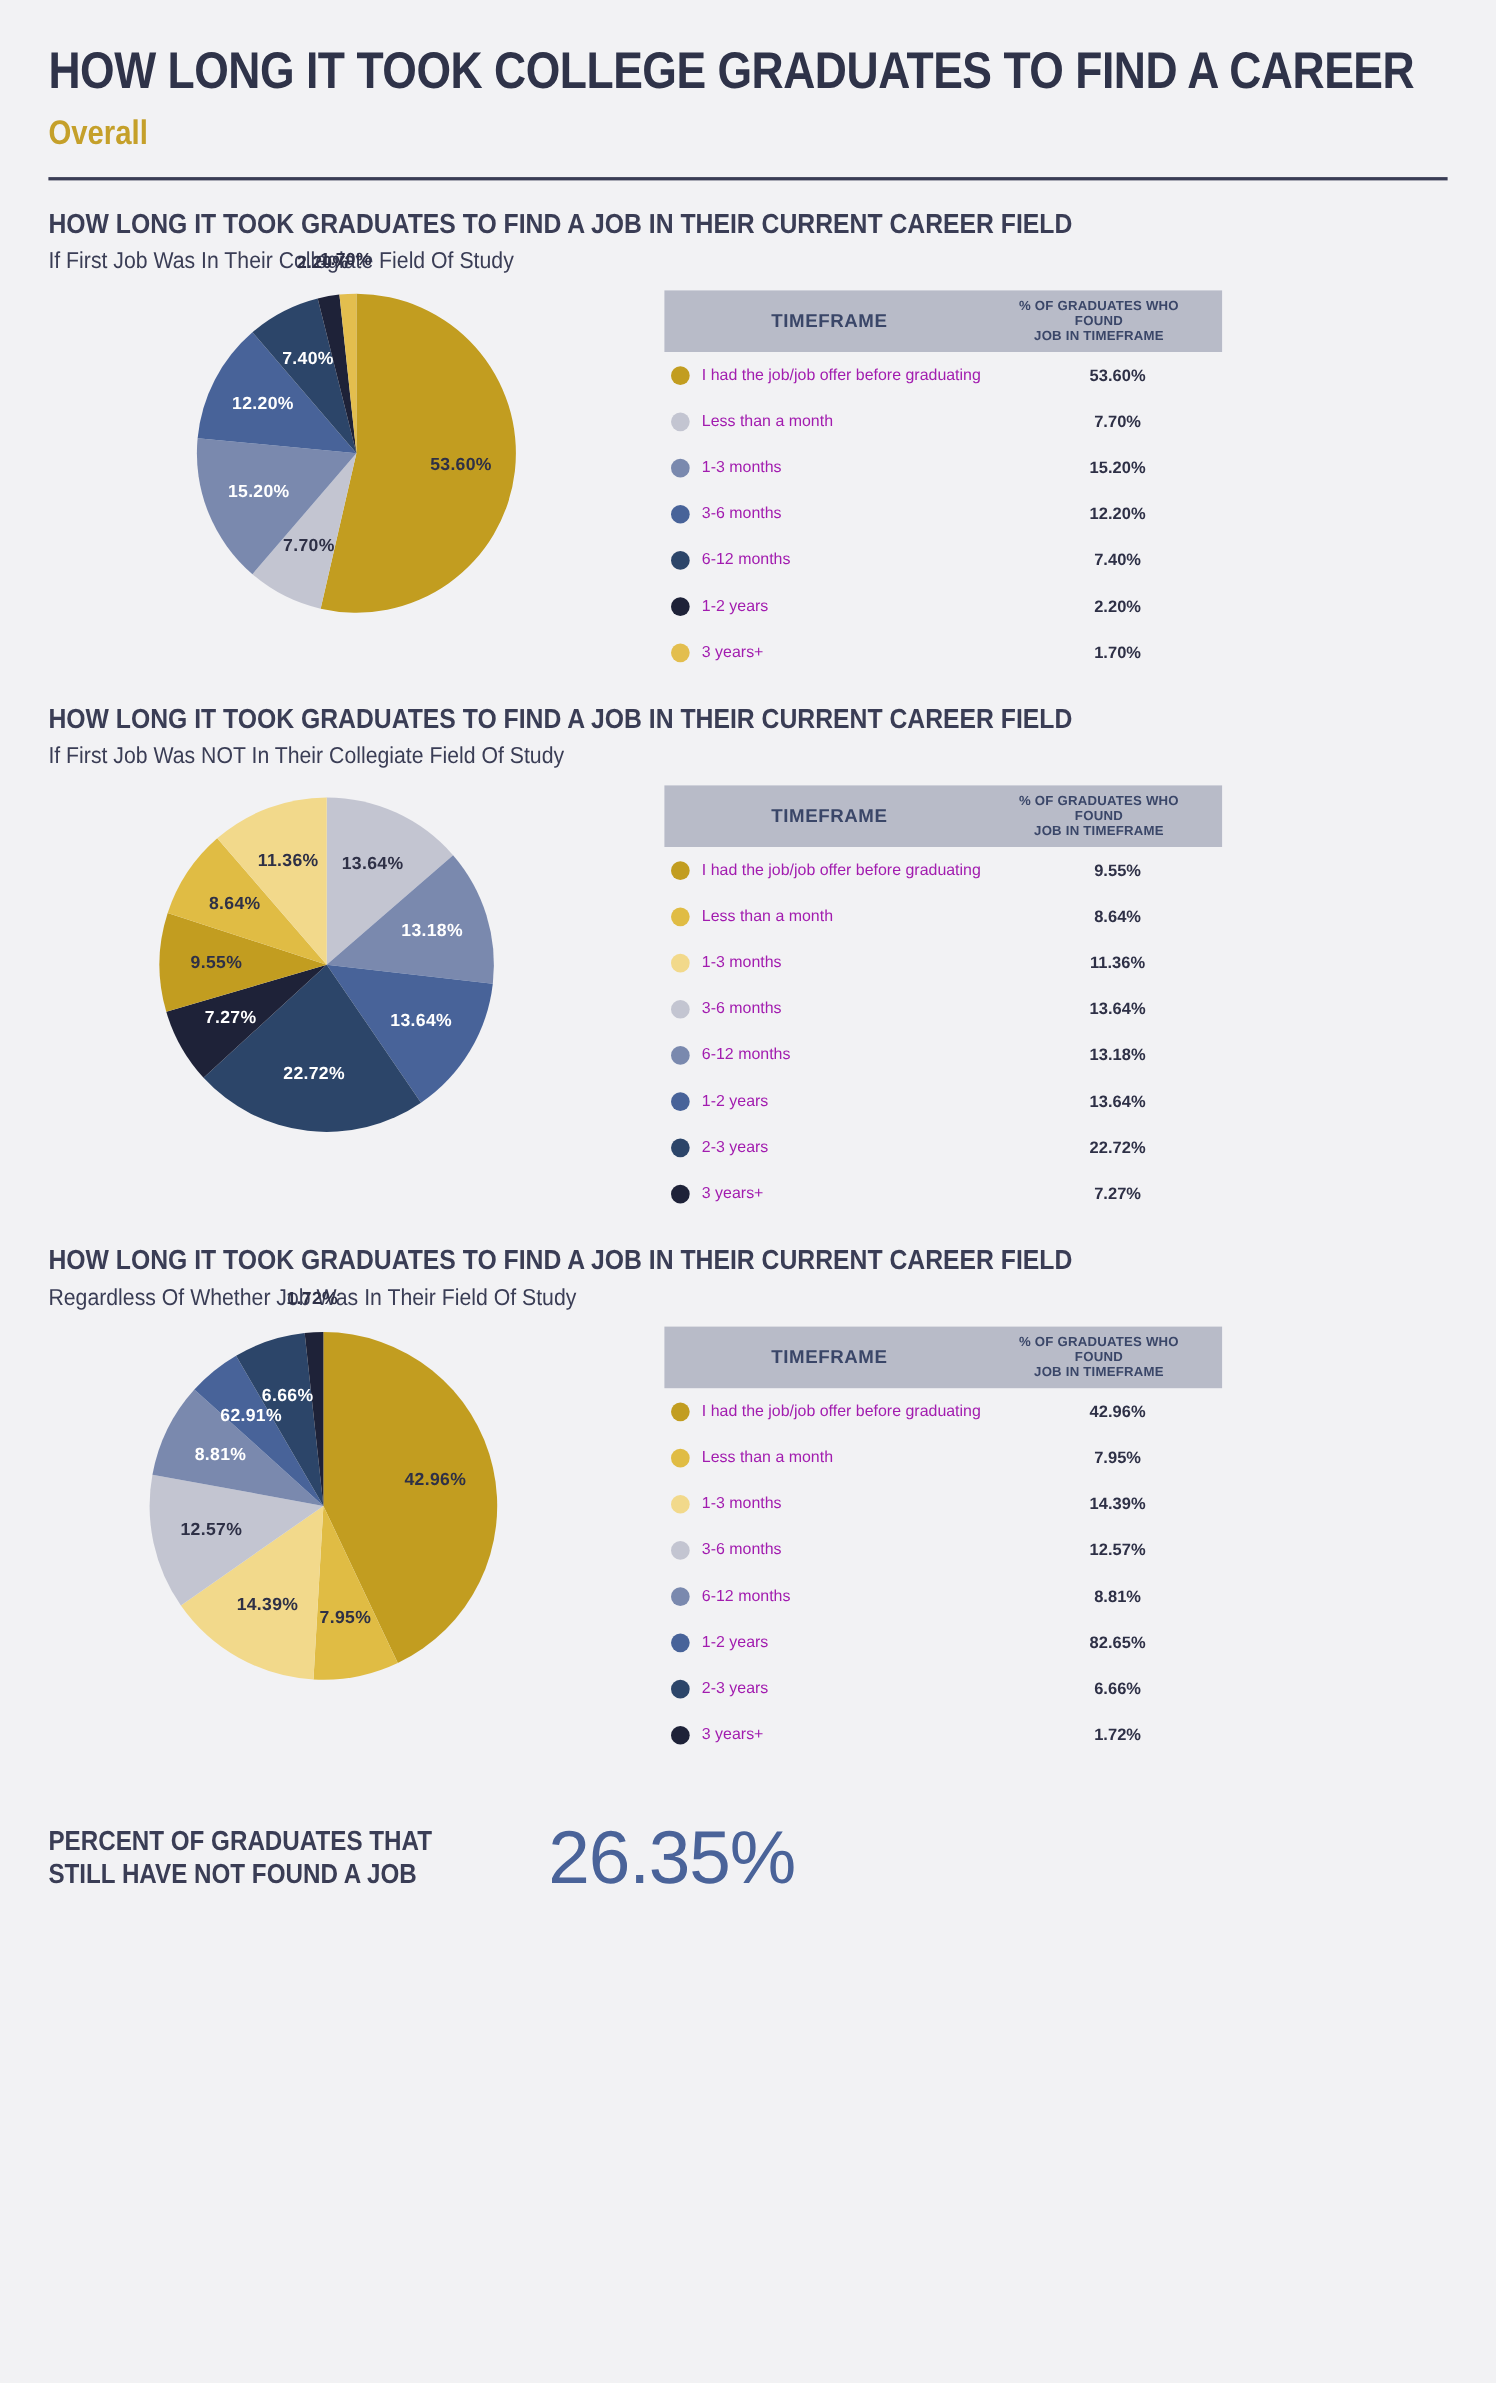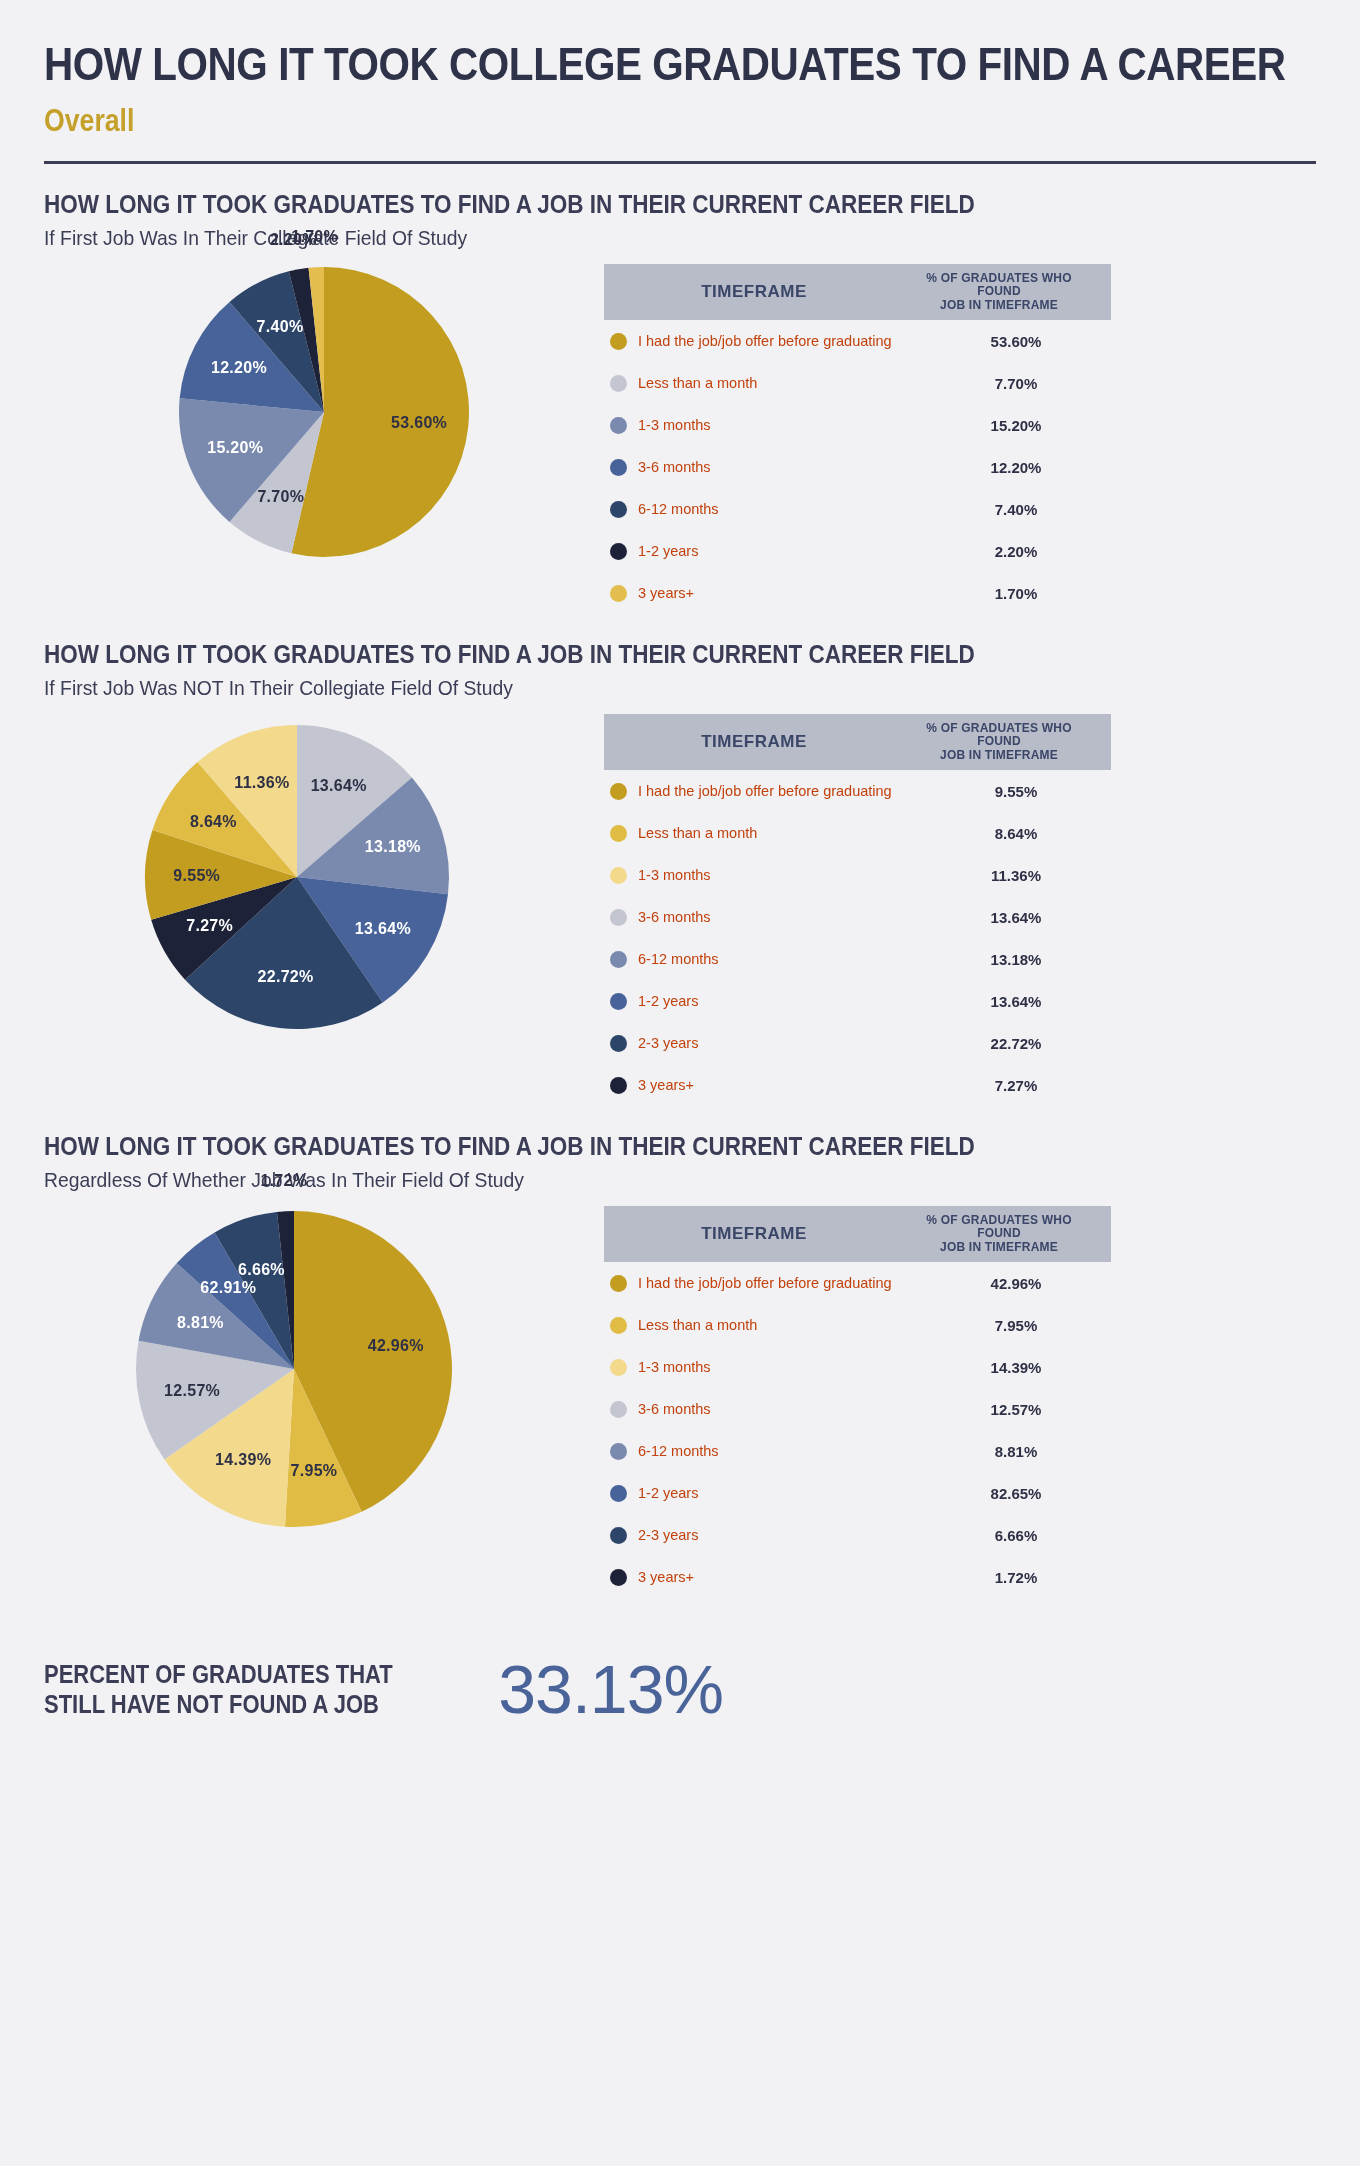--- a/index.html
+++ b/index.html
@@ -72,7 +72,7 @@
     flex:0 0 auto; margin-left:6px; margin-right:11px;
   }
   .tf {
-    width:283px; font-size:14.5px; color:#c2410c;
+    width:283px; font-size:14.5px; color:#a21caf;
     font-family:"Liberation Sans Narrow","Liberation Sans",sans-serif;
     white-space:nowrap;
   }

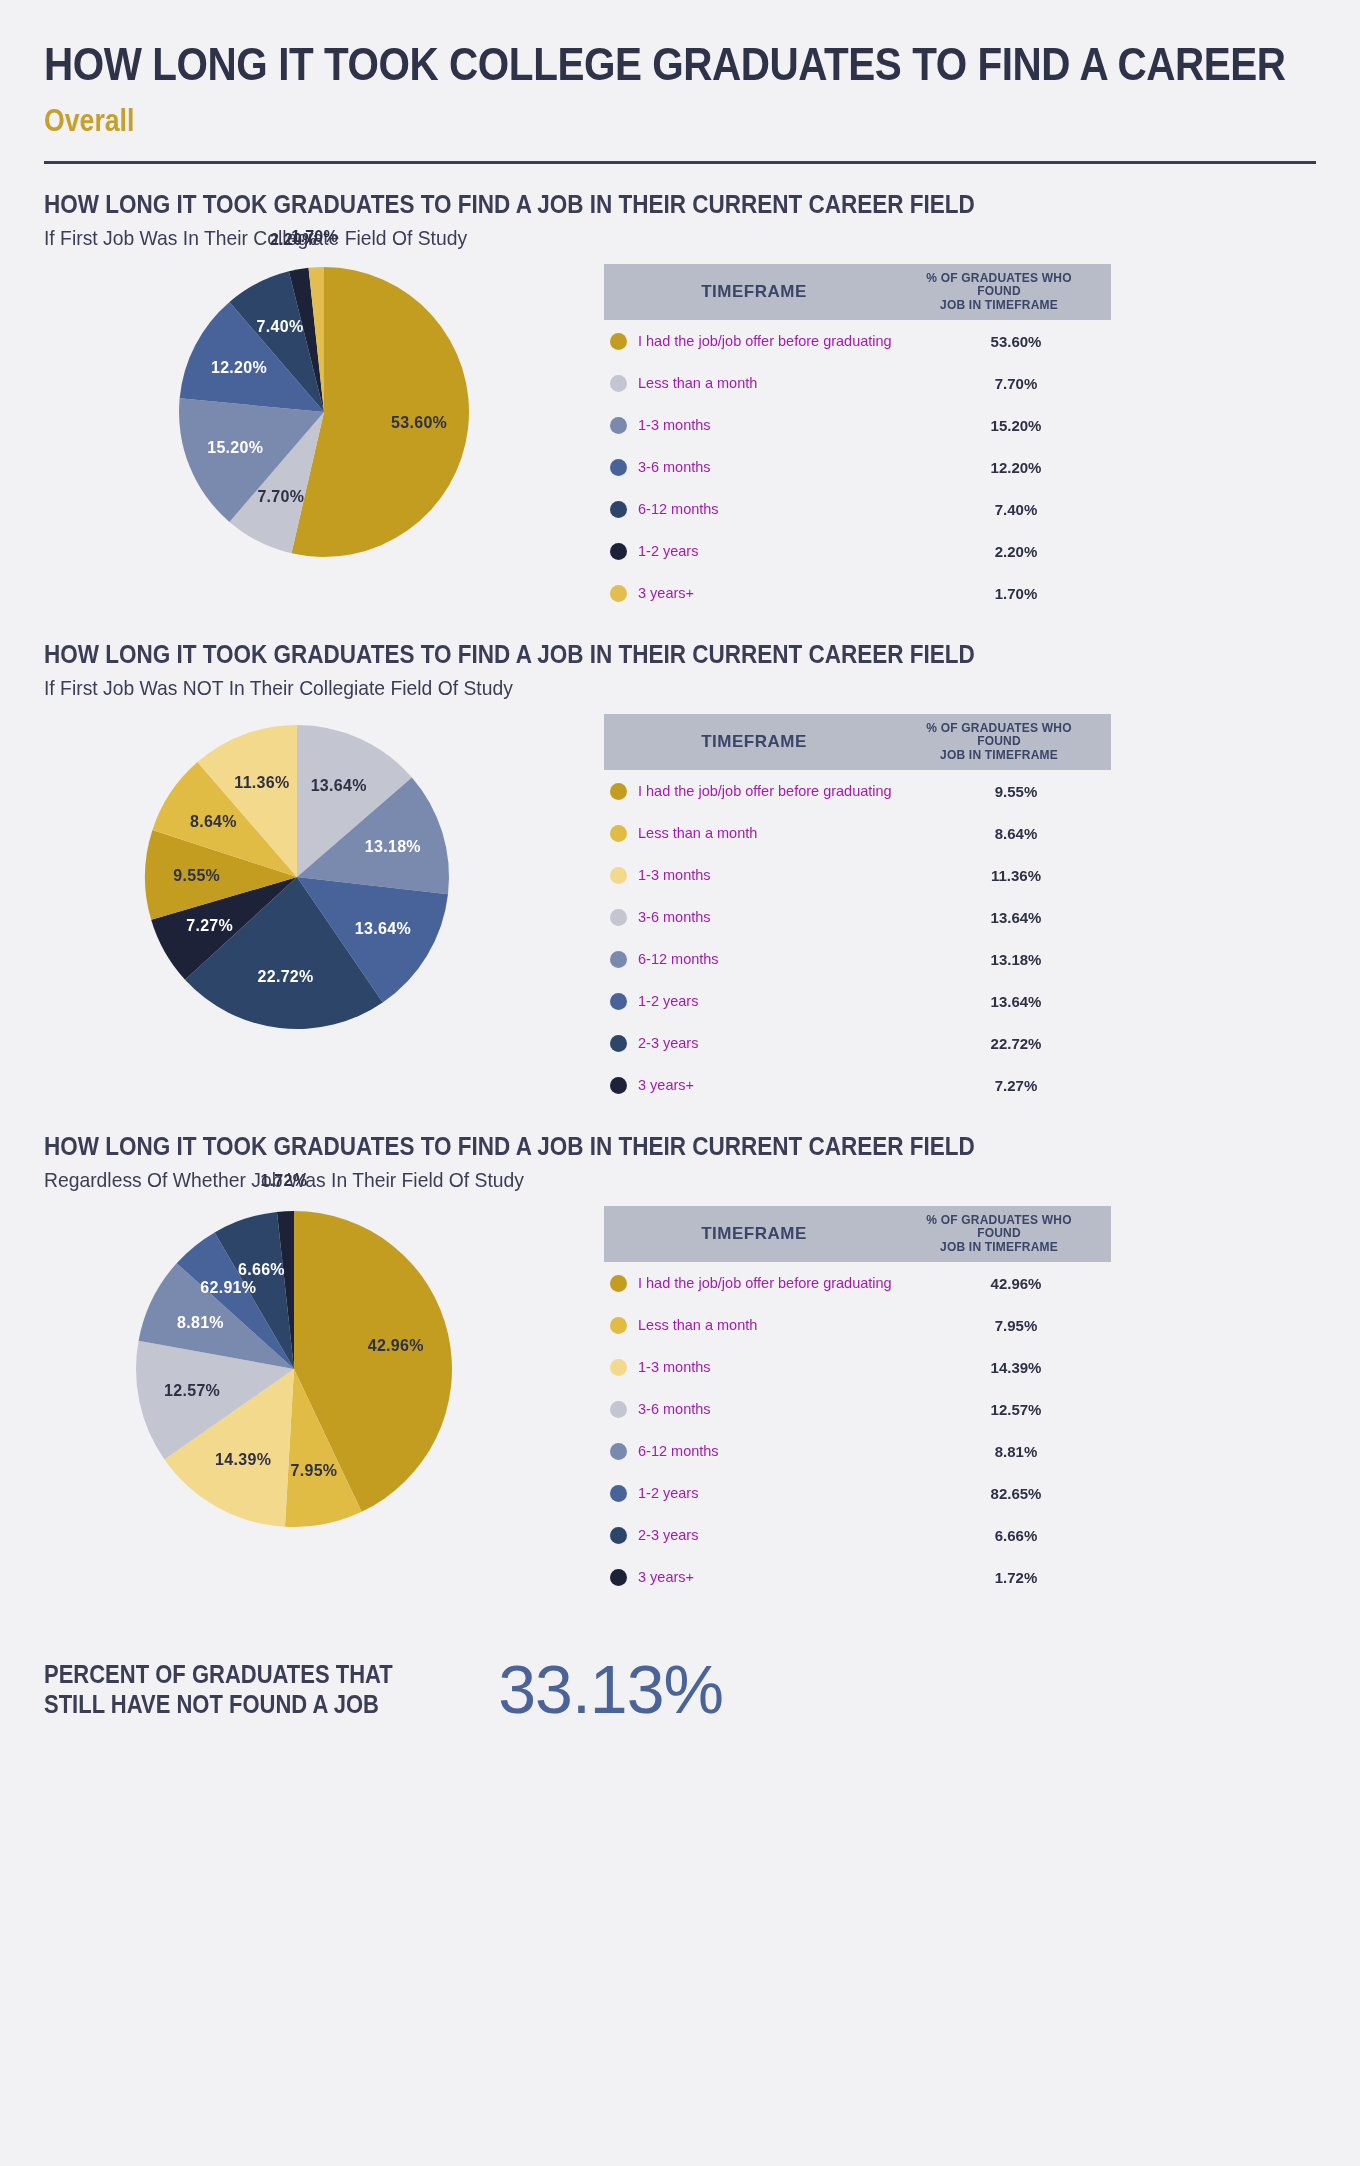--- a/index.html
+++ b/index.html
@@ -329,7 +329,7 @@
   <div class="footer">
     <div class="foot-label">PERCENT OF GRADUATES THAT
 STILL HAVE NOT FOUND A JOB</div>
-    <div class="foot-value">33.13%</div>
+    <div class="foot-value">26.35%</div>
   </div>
 
 </div>

